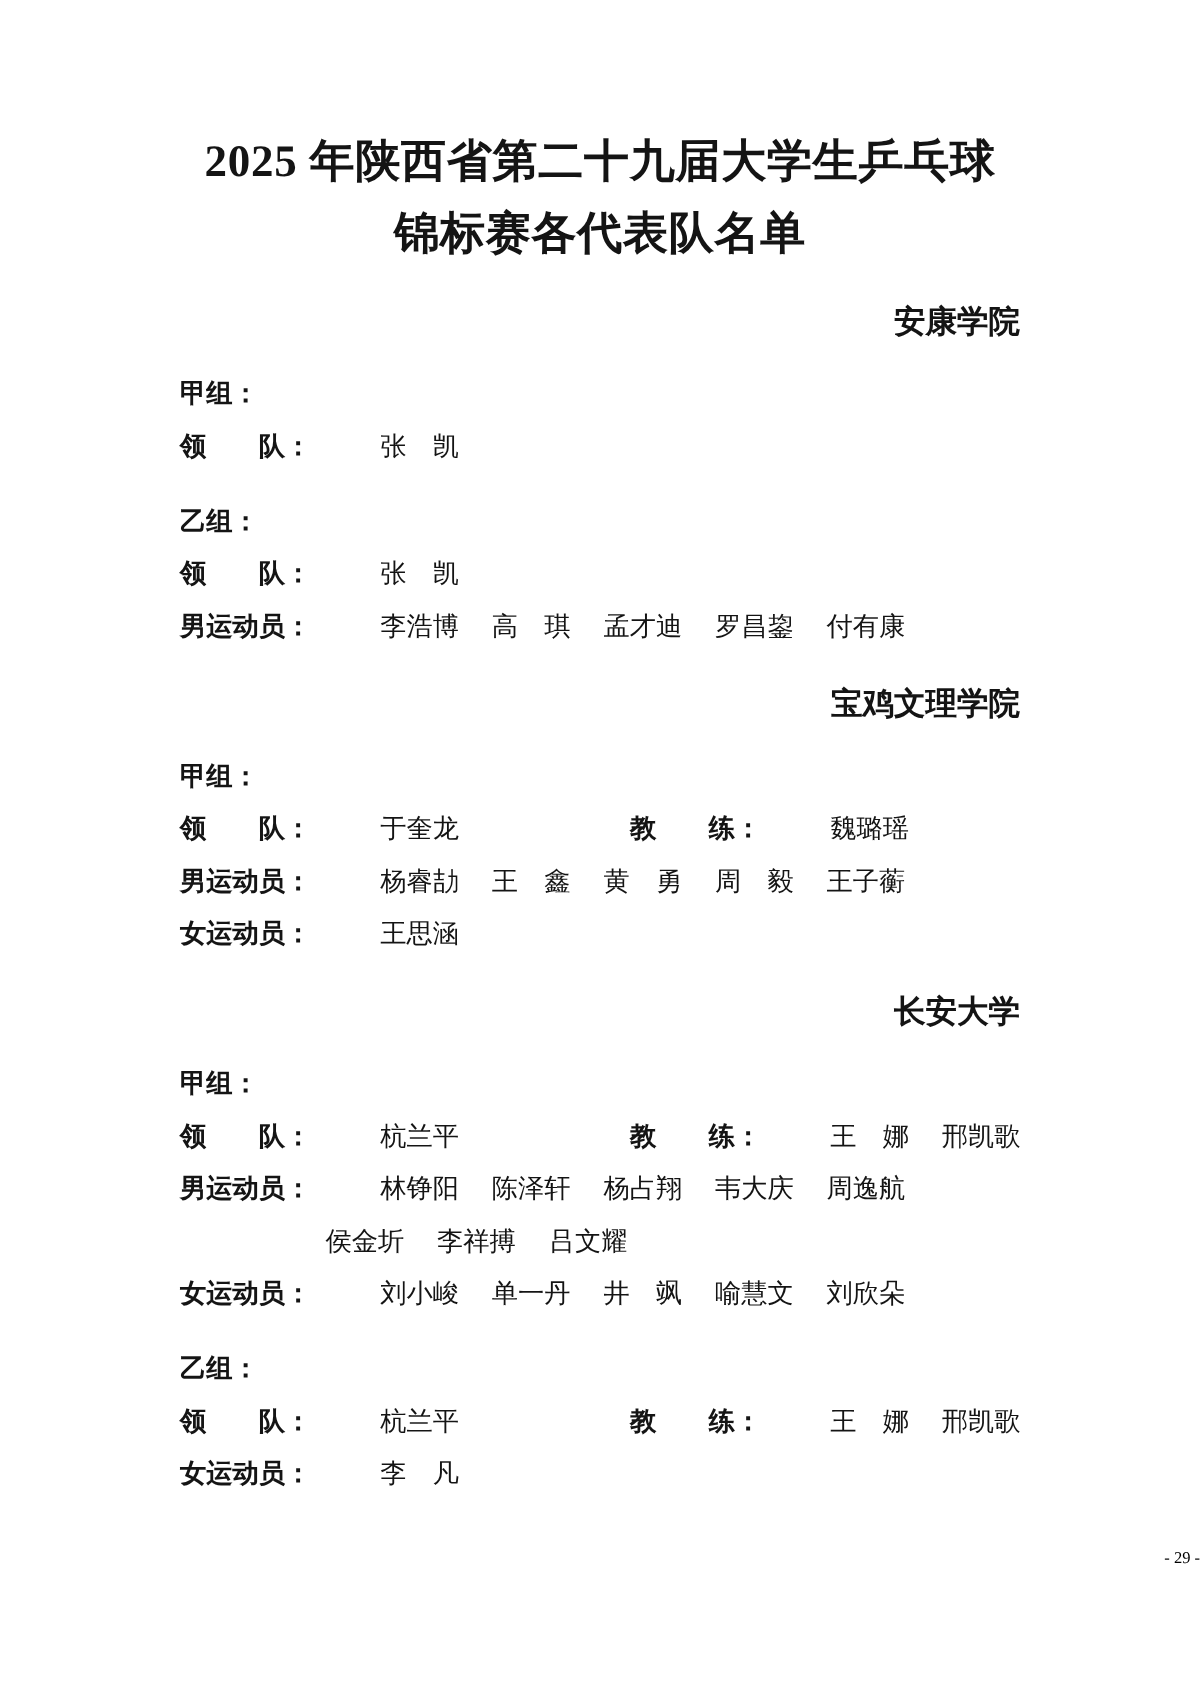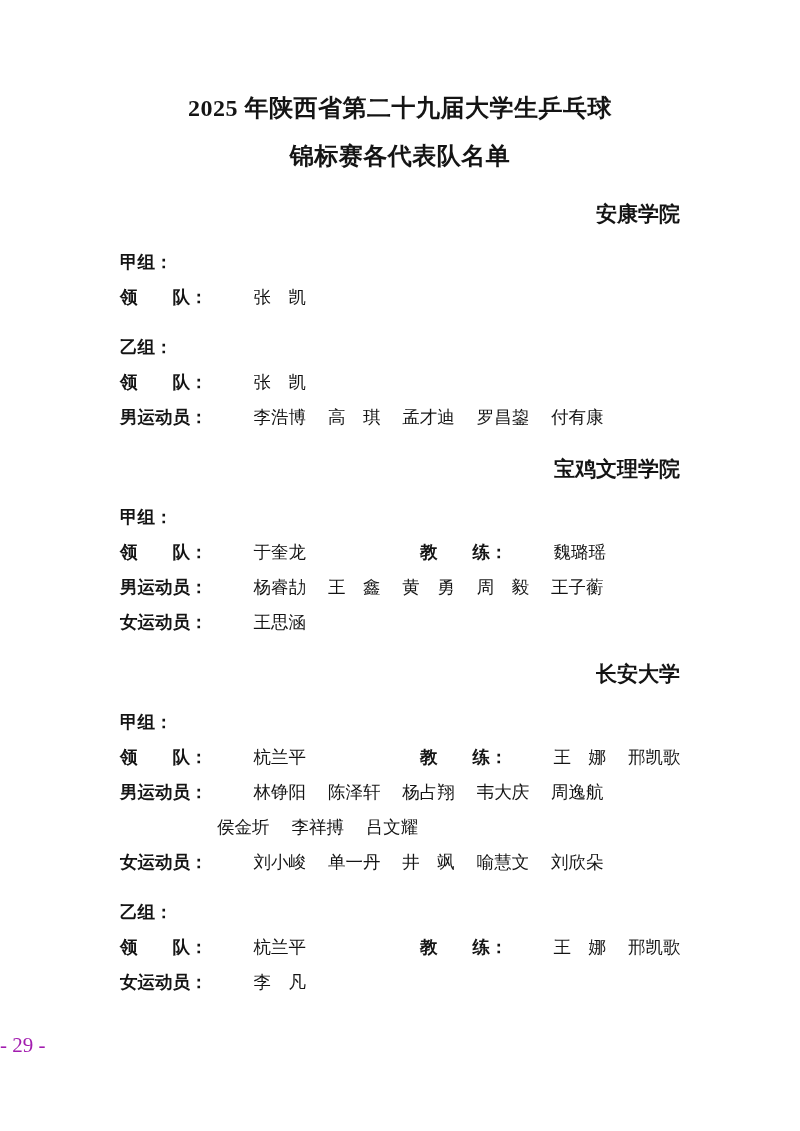--- a/index.html
+++ b/index.html
@@ -14,7 +14,7 @@
   }
   .content { padding: 84px 120px 0 120px; }
   .doc-title {
-    font-size: 24px;
+    font-size: 30px;
     font-weight: bold;
     text-align: center;
     line-height: 48px;

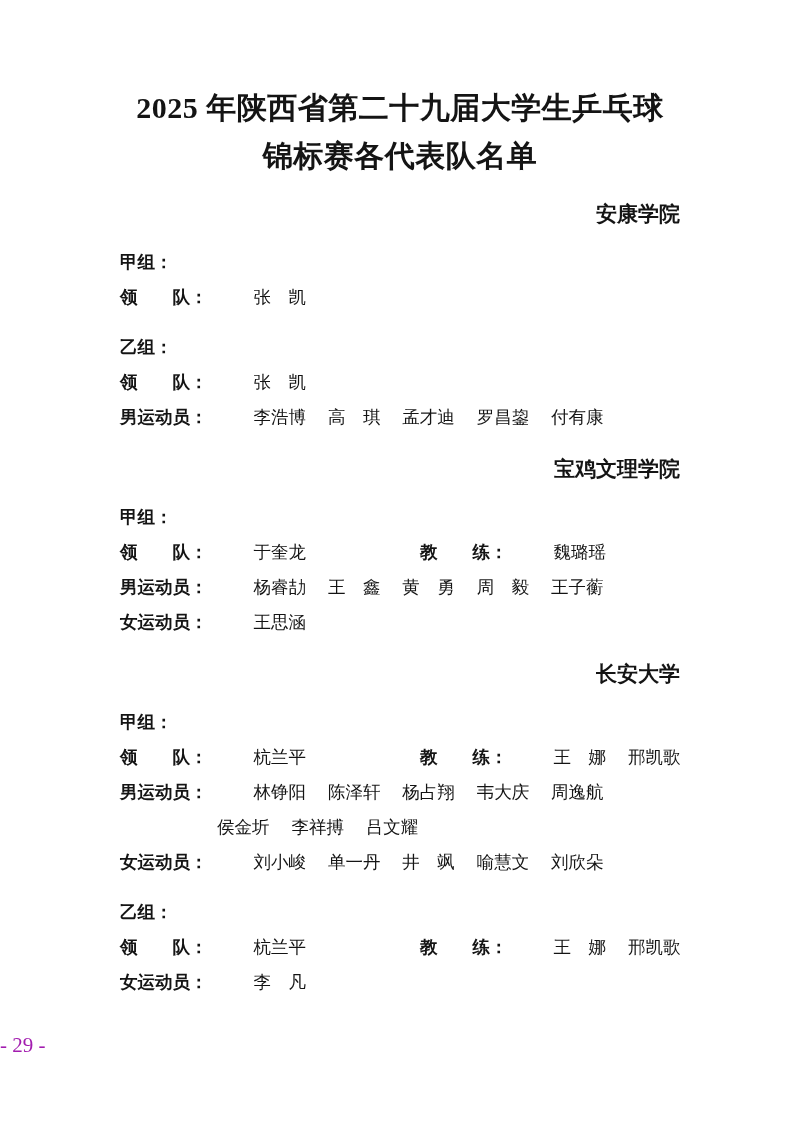--- a/index.html
+++ b/index.html
@@ -47,9 +47,9 @@
     position: absolute;
     left: 0; right: 0;
     top: 1033px;
-    text-align: left;
-    font-size: 21px;
-    color: #a21caf;
+    text-align: right;
+    font-size: 11px;
+    color: #000000;
   }
 </style>
 </head>

